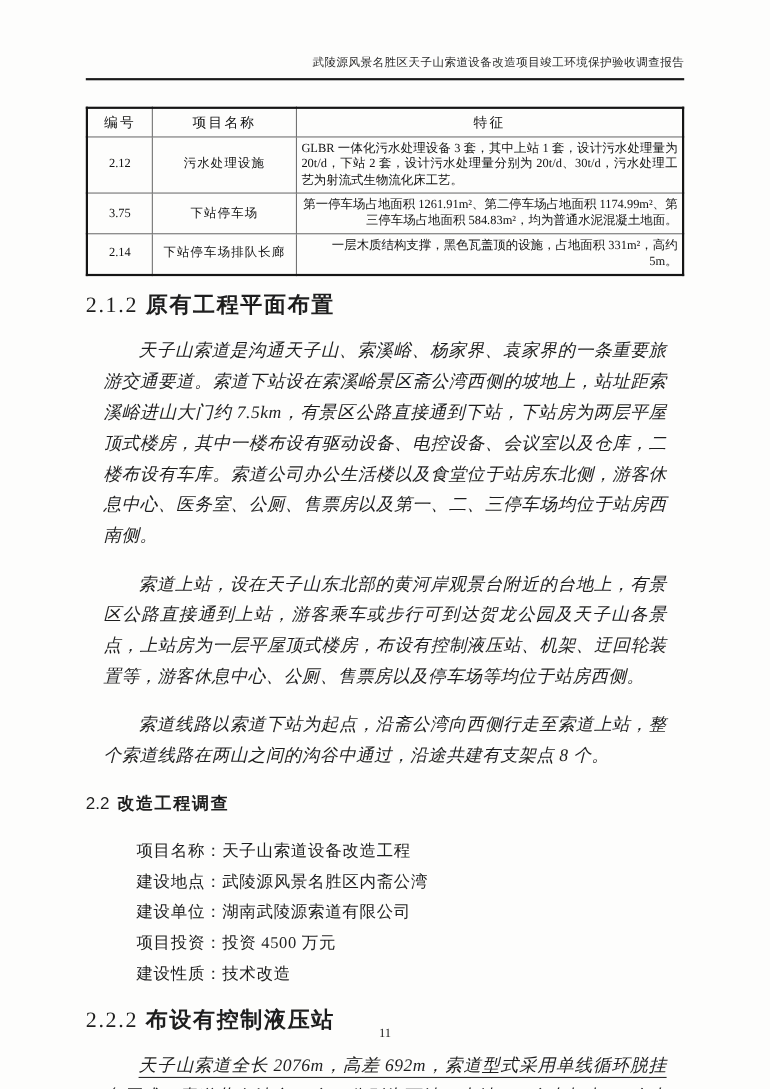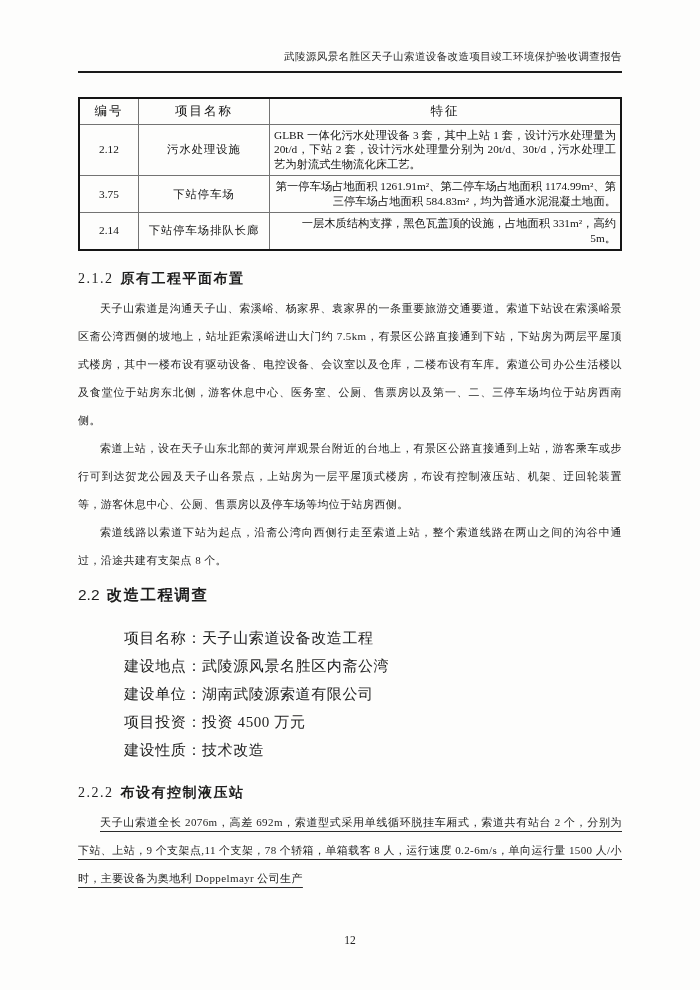--- a/index.html
+++ b/index.html
@@ -58,7 +58,7 @@
   
   .h-lvl3 {
     margin: 15px 0 3px 0;
-    font-size: 14px;
+    font-size: 20px;
     font-weight: 400;
     line-height: 24px;
   }

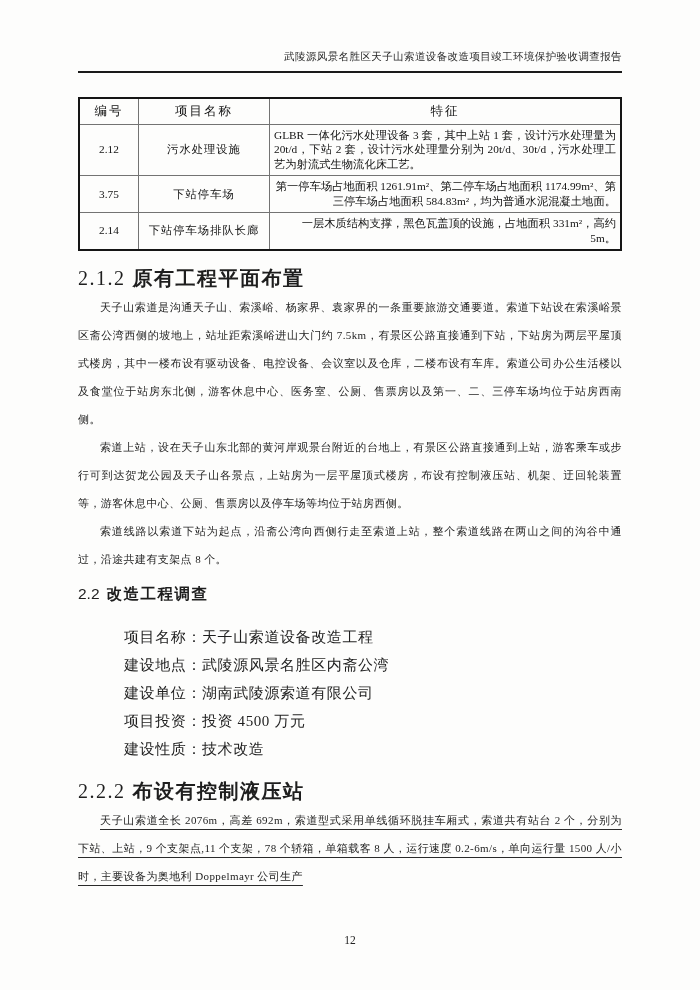--- a/index.html
+++ b/index.html
@@ -99,12 +99,13 @@
   .h-lvl4 .ttl4 { letter-spacing: 2.5px; }
   
   p.body {
-    margin: 0;
-    font-size: 11px;
+    margin: 16px;
+    font-size: 16px;
     line-height: 28px;
     text-align: justify;
     text-indent: 2em;
     letter-spacing: 0.4px;
+    font-style: italic;
   }
   p.body.underlined {
     text-decoration: underline;

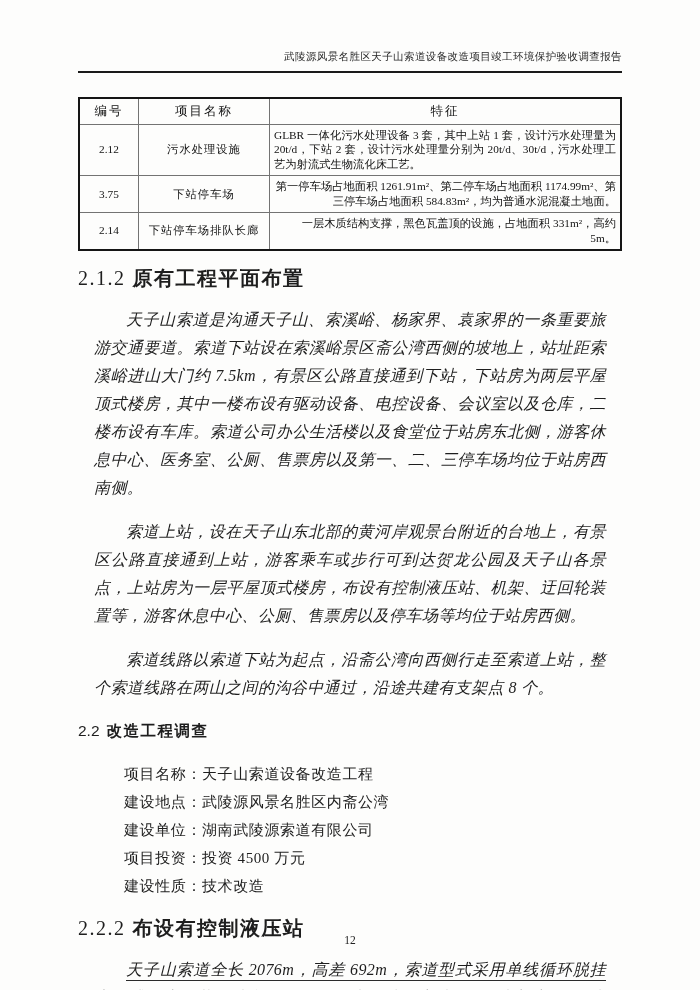--- a/index.html
+++ b/index.html
@@ -194,7 +194,7 @@
 
   <p class="body underlined">天子山索道全长 2076m，高差 692m，索道型式采用单线循环脱挂车厢式，索道共有站台 2 个，分别为下站、上站，9 个支架点,11 个支架，78 个轿箱，单箱载客 8 人，运行速度 0.2-6m/s，单向运行量 1500 人/小时，主要设备为奥地利 Doppelmayr 公司生产</p>
 
-  <div class="page-number">12</div>
+  <div class="page-number">11</div>
 
 </div>
 

